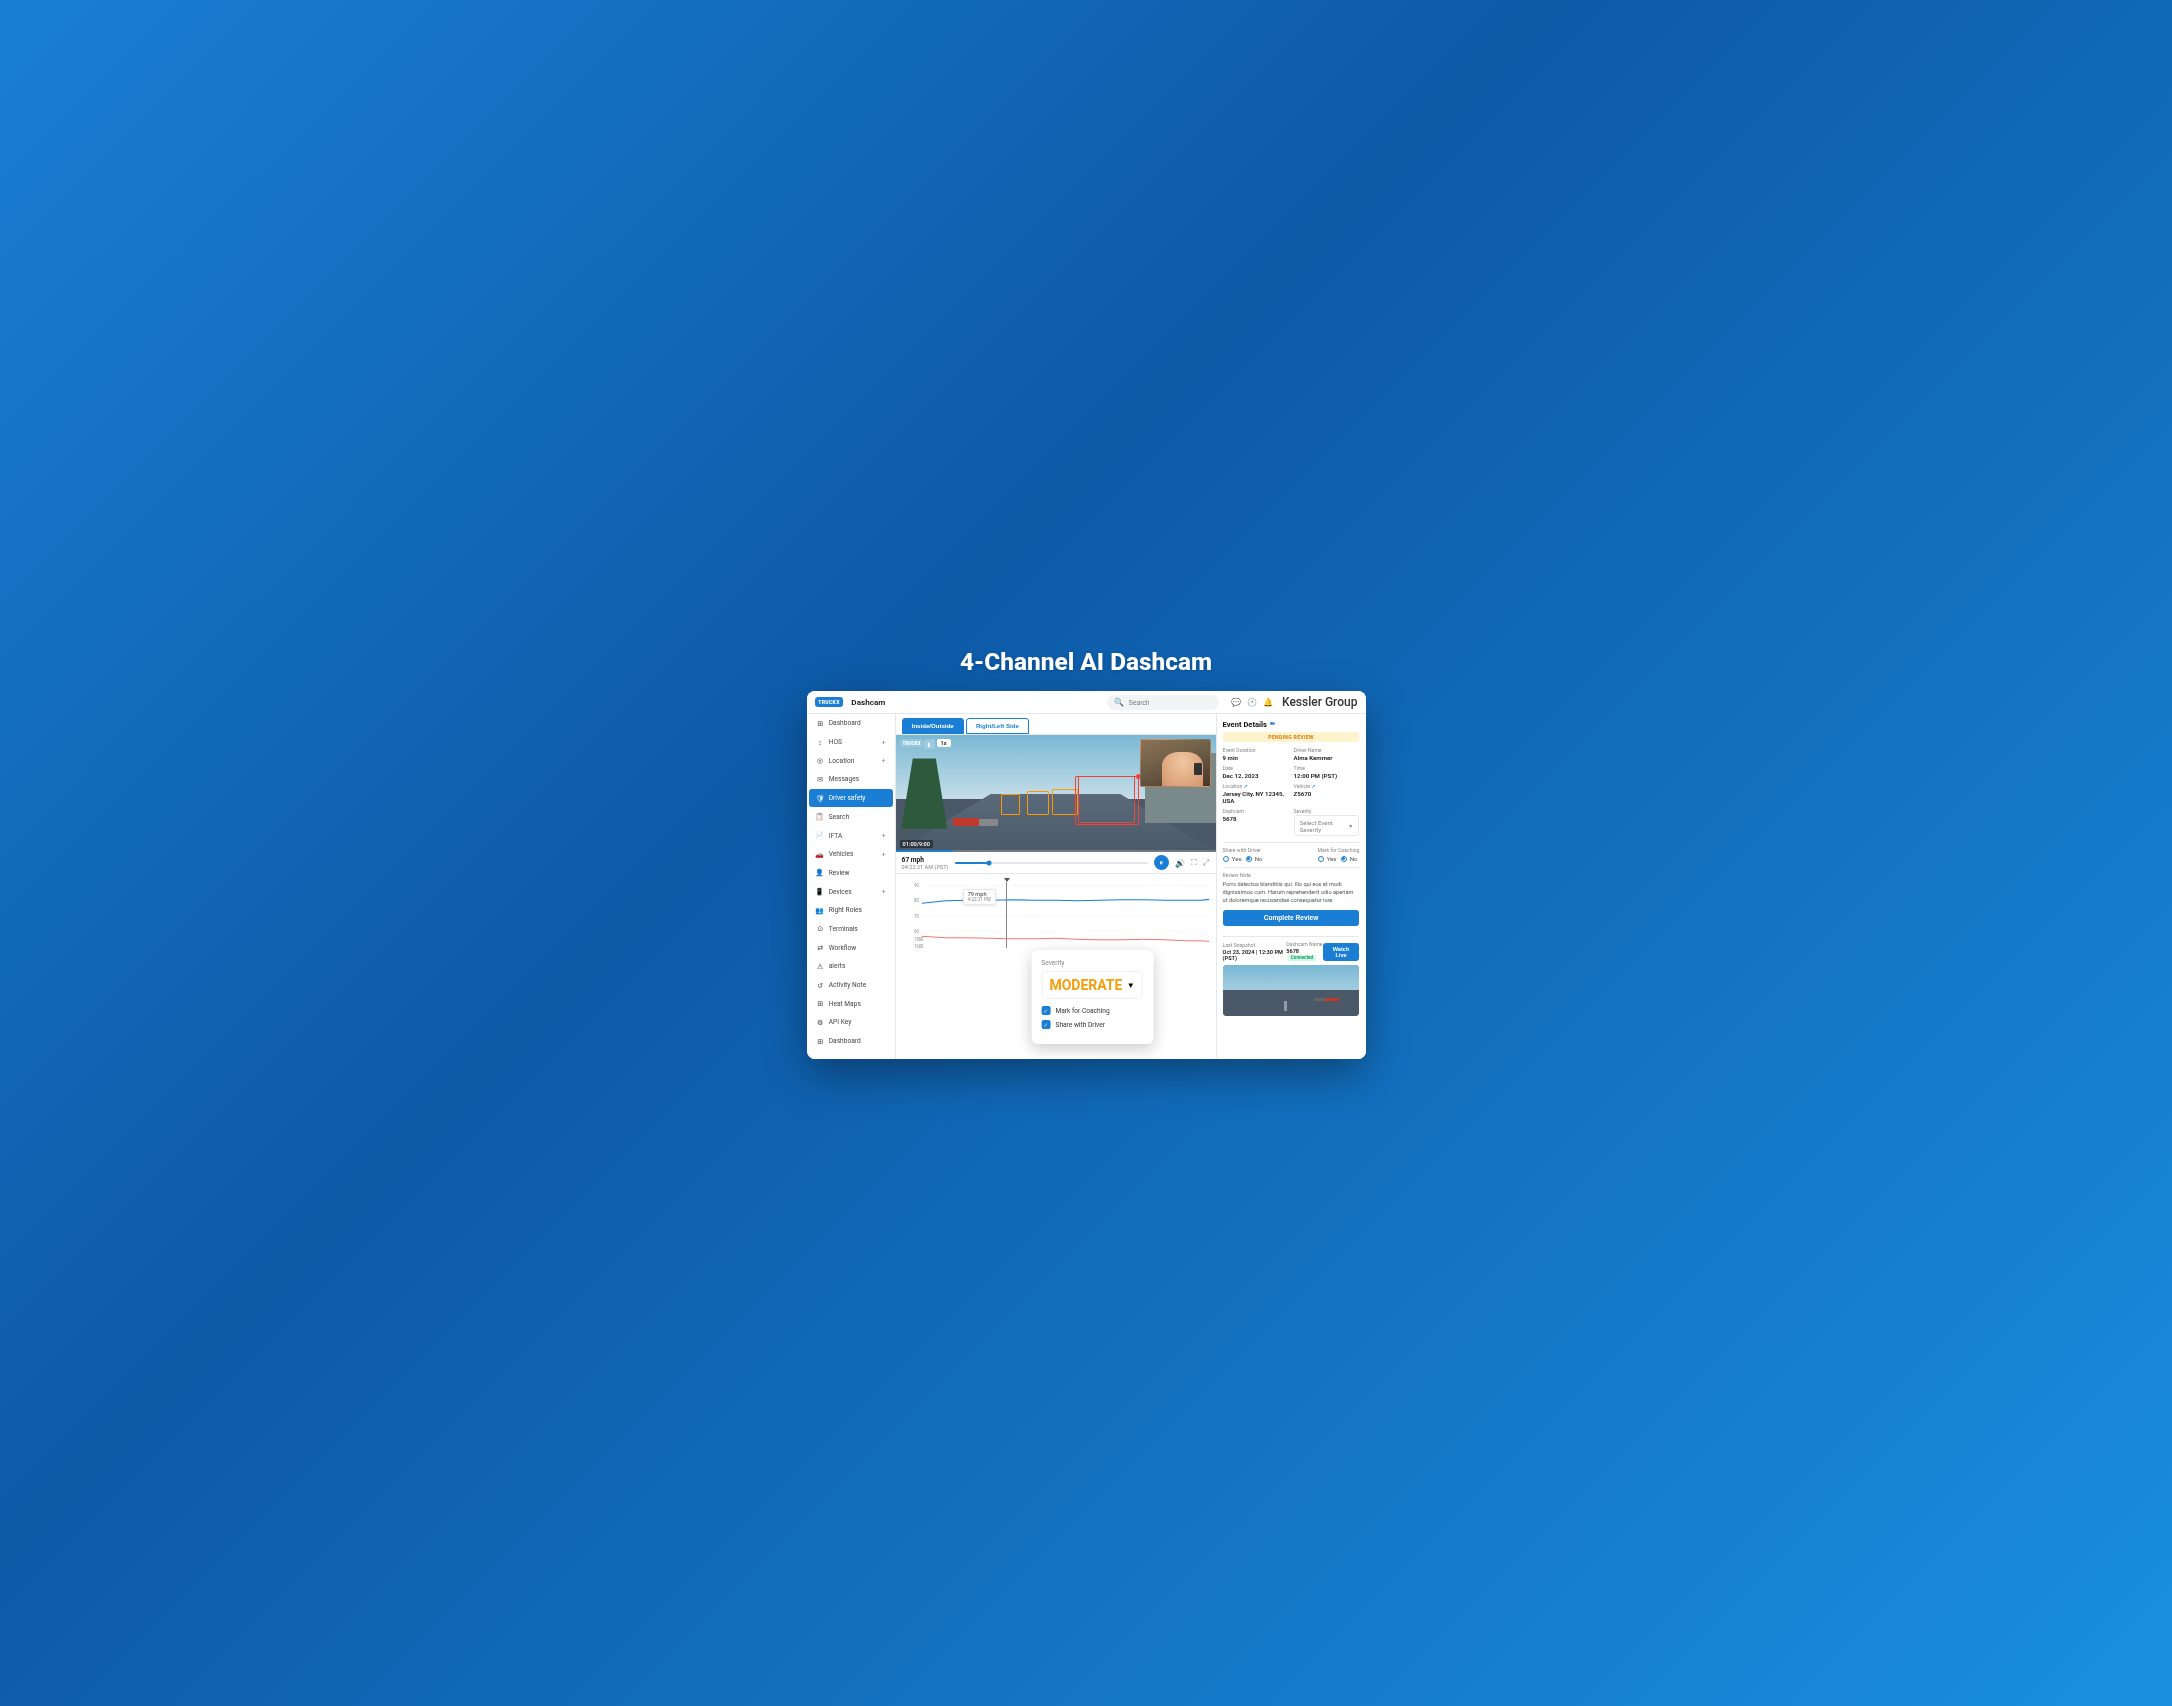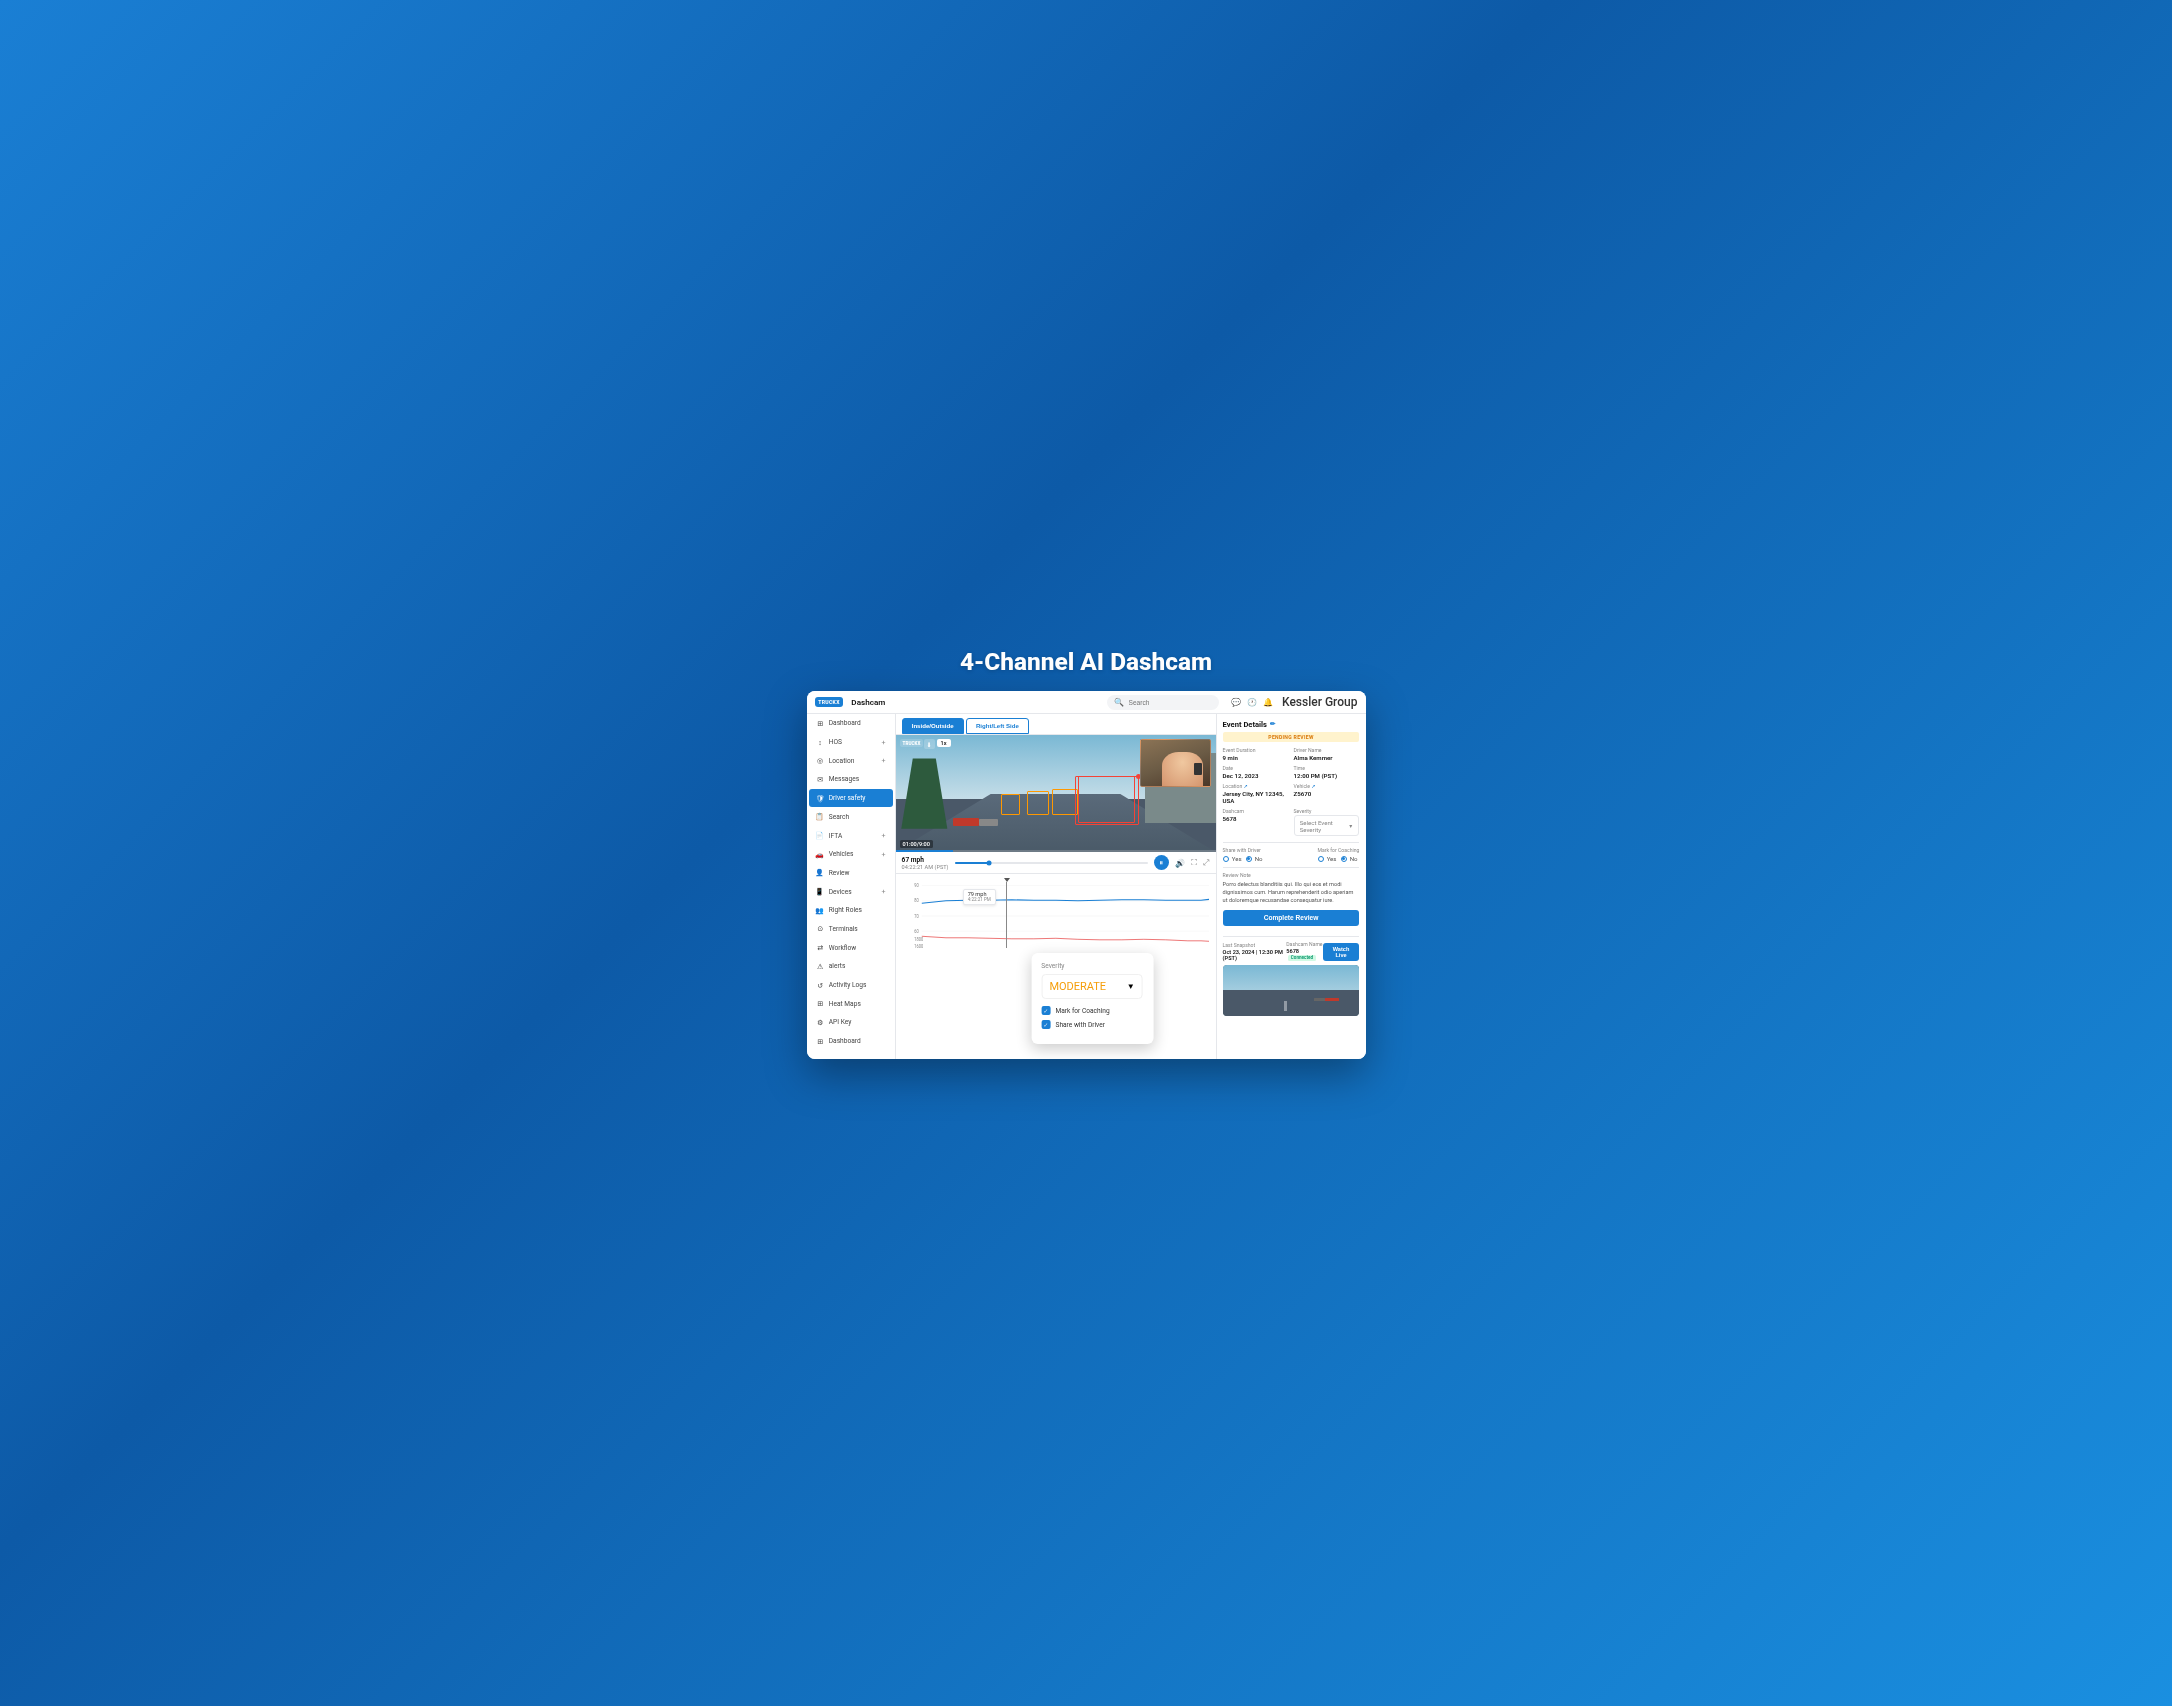--- a/index.html
+++ b/index.html
@@ -688,7 +688,7 @@
       </div>
       <div class="sidebar-item">
         <span class="icon">↺</span>
-        <span>Activity Logs</span>
+        <span>Activity Note</span>
       </div>
       <div class="sidebar-item">
         <span class="icon">⊞</span>

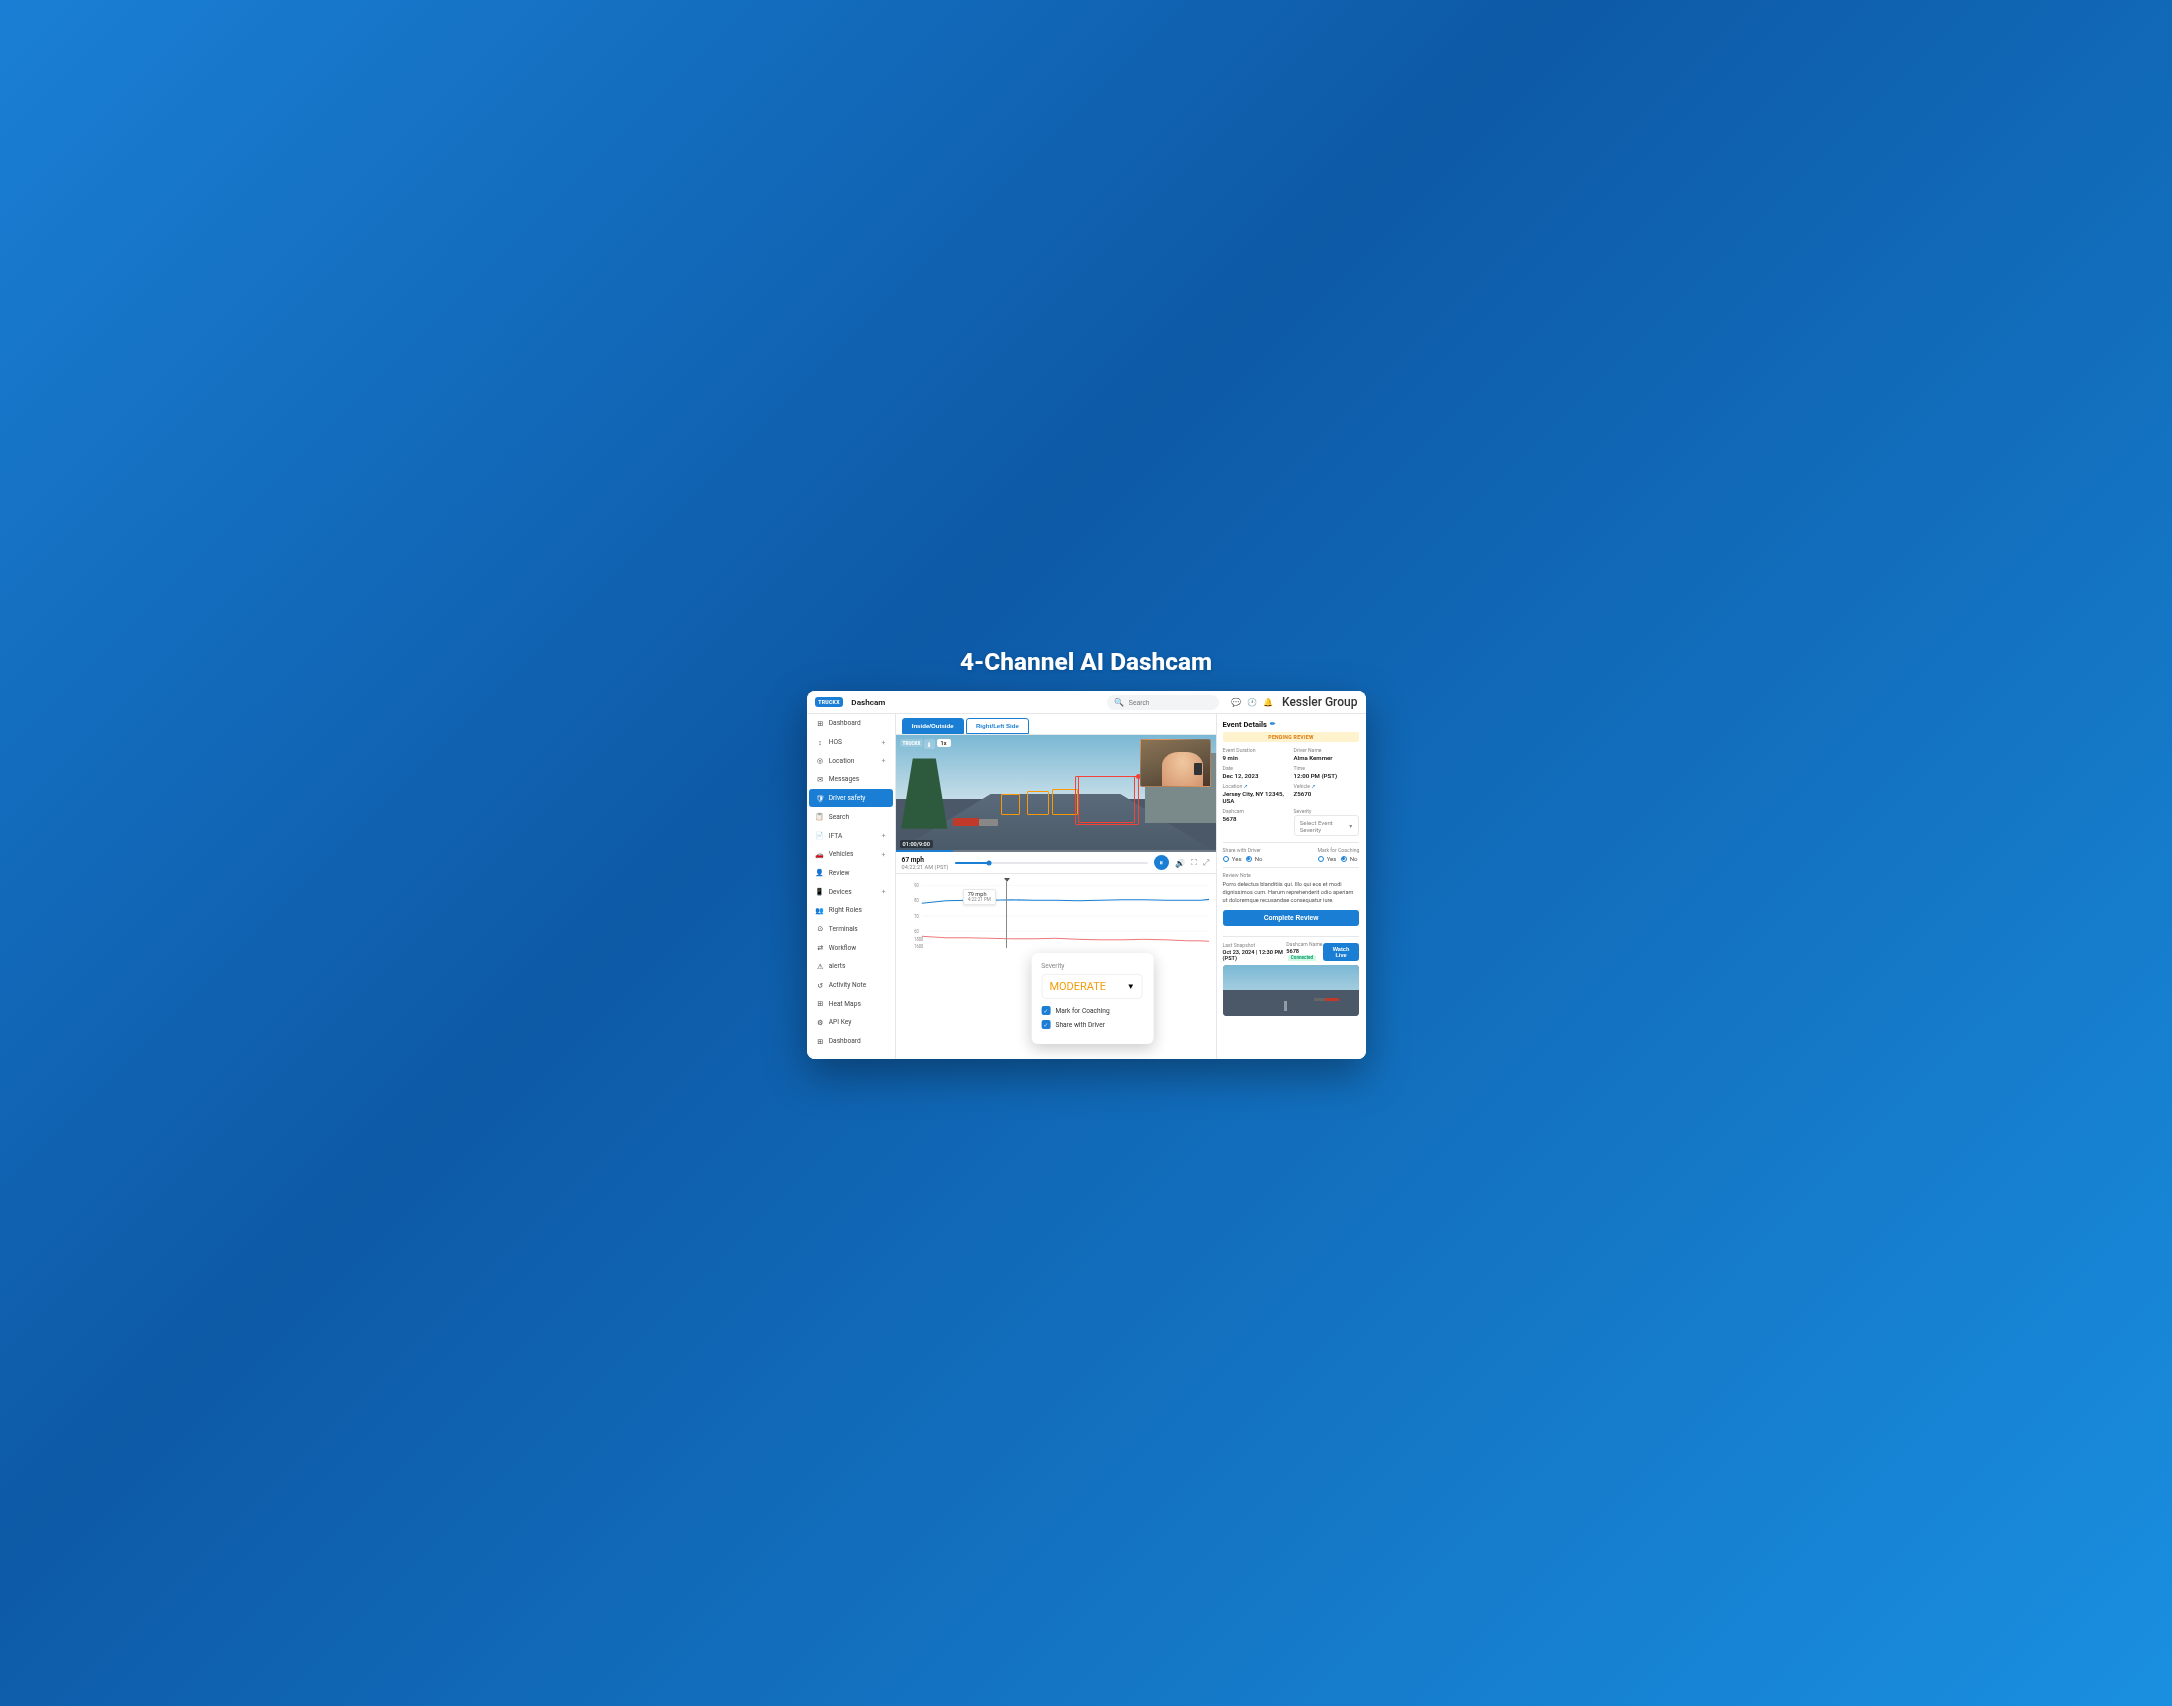--- a/index.html
+++ b/index.html
@@ -386,8 +386,8 @@
     }
     .severity-value {
       color: #f59e0b;
-      font-weight: 400;
-      font-size: 11px;
+      font-weight: 700;
+      font-size: 14px;
     }
     .check-item {
       display: flex;

